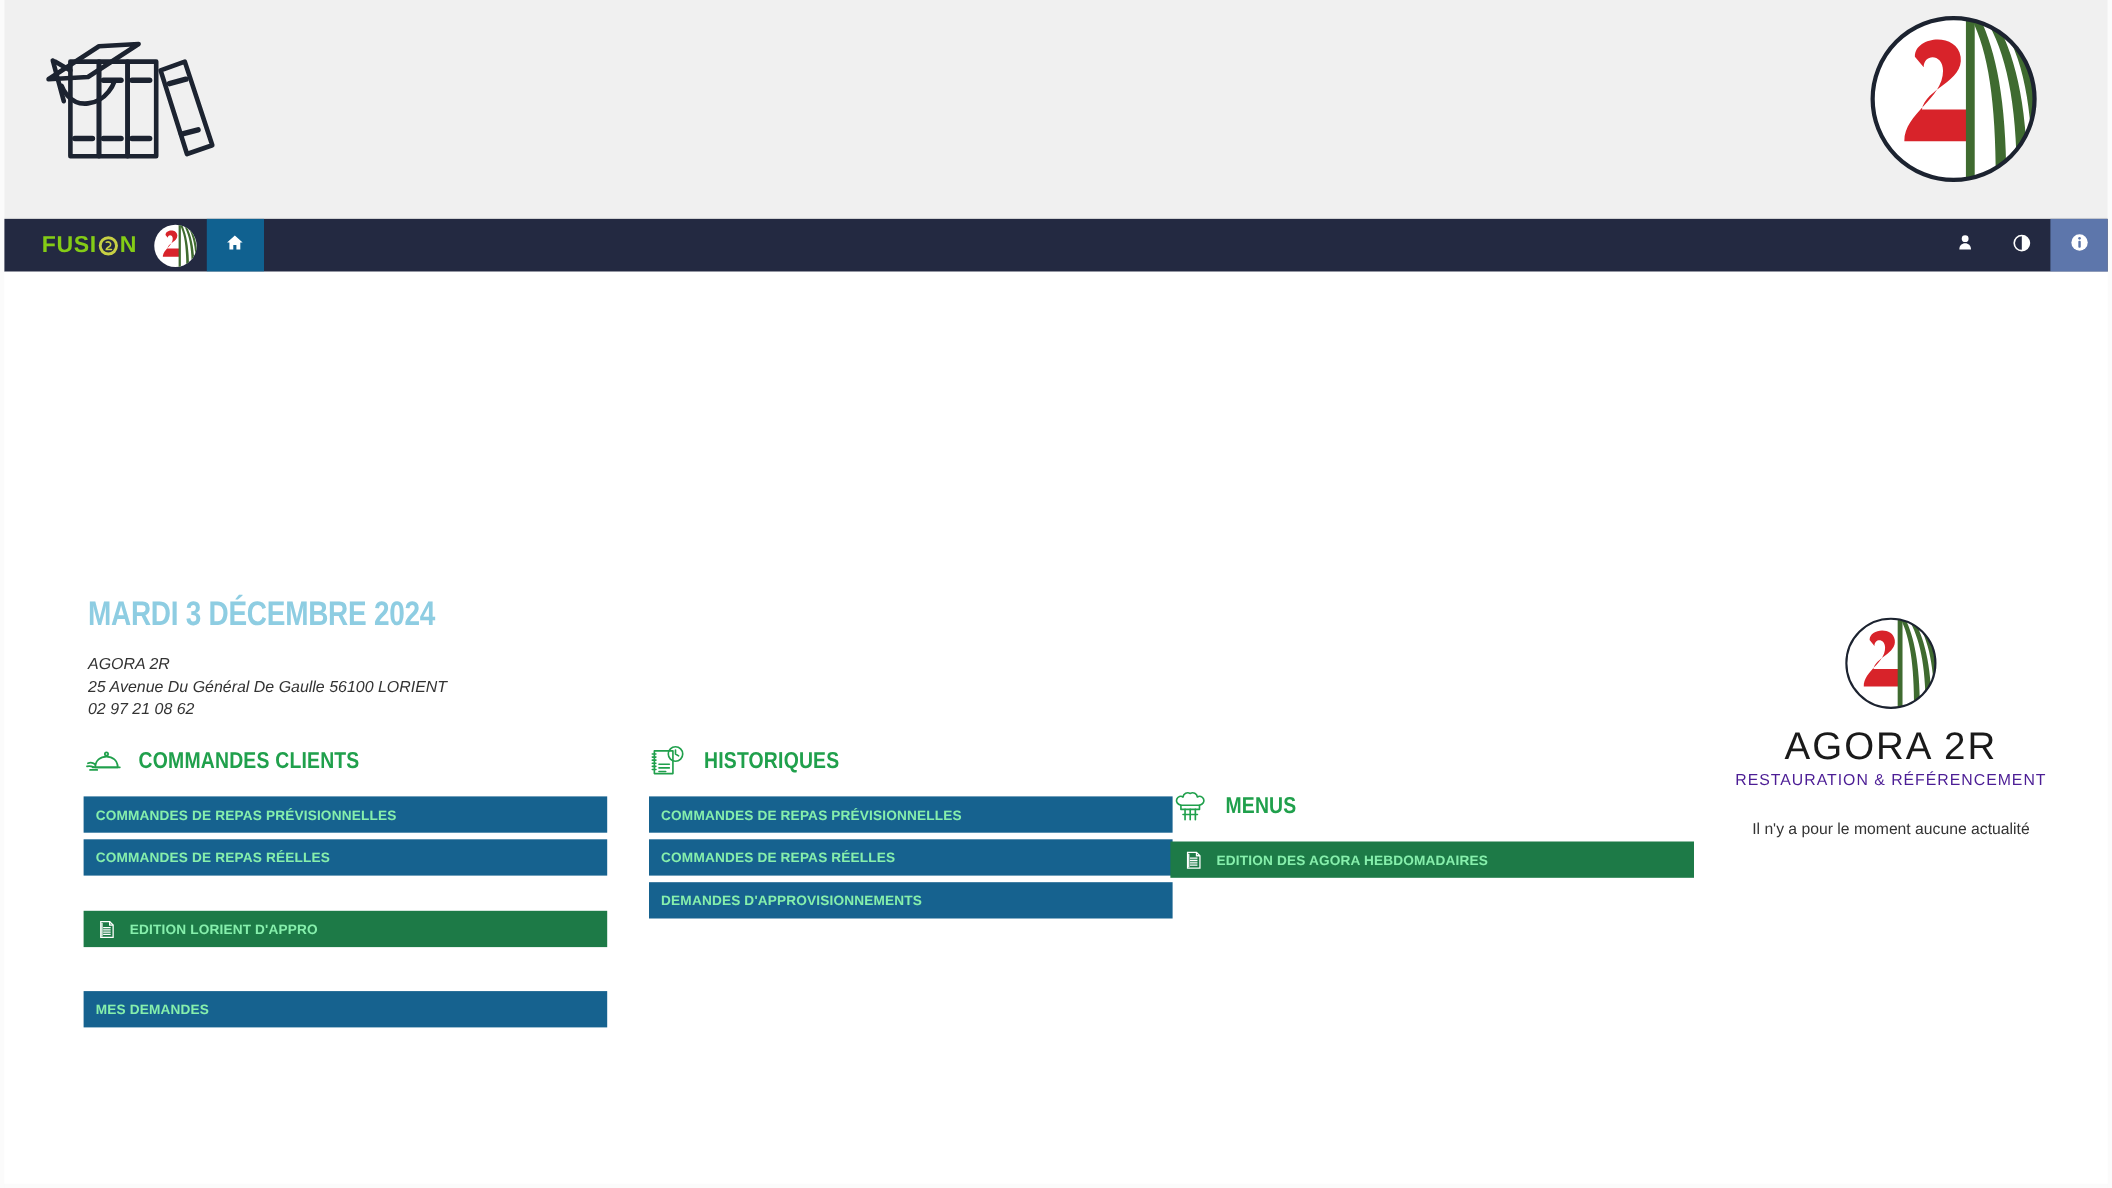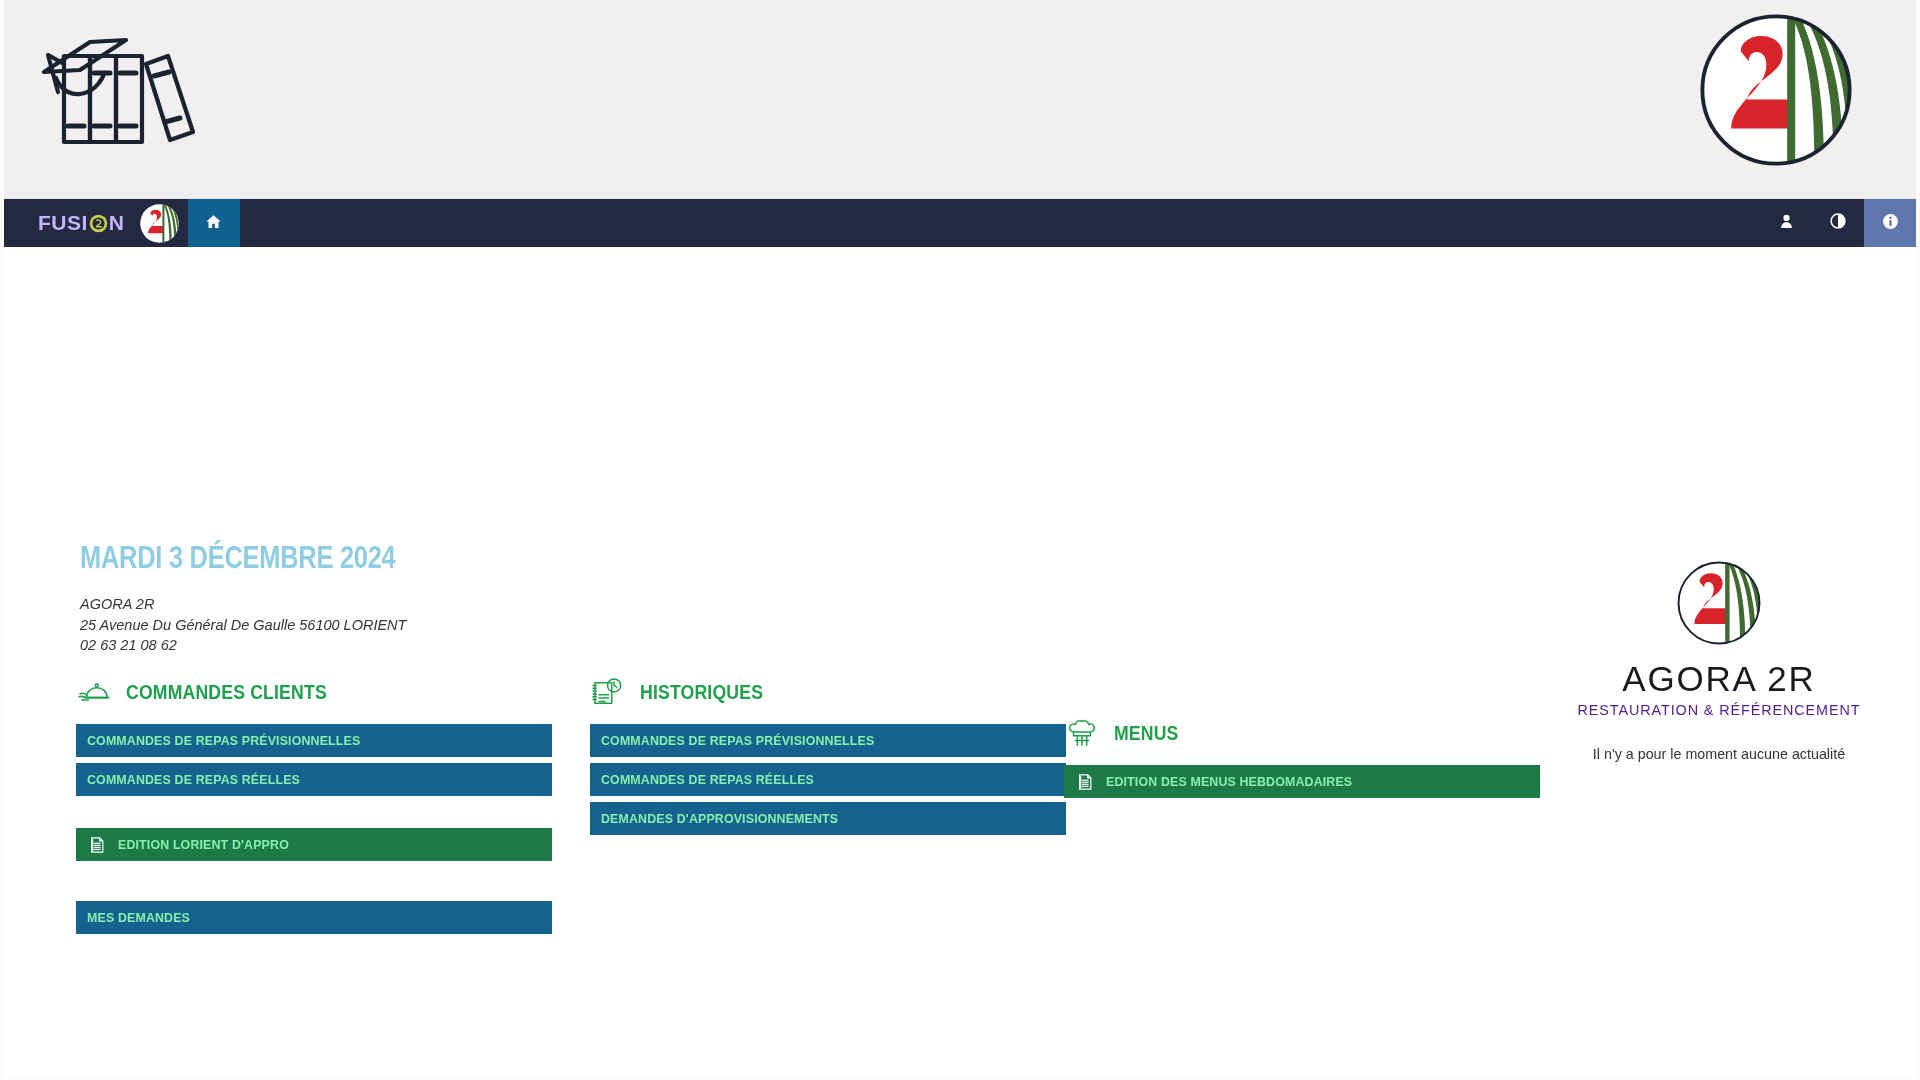--- a/index.html
+++ b/index.html
@@ -61,7 +61,7 @@
     align-items: center;
     padding-left: 34px;
     padding-right: 6px;
-    color: #c4b5fd;
+    color: #84cc16;
     font-size: 21px;
     font-weight: bold;
     letter-spacing: 0.5px;

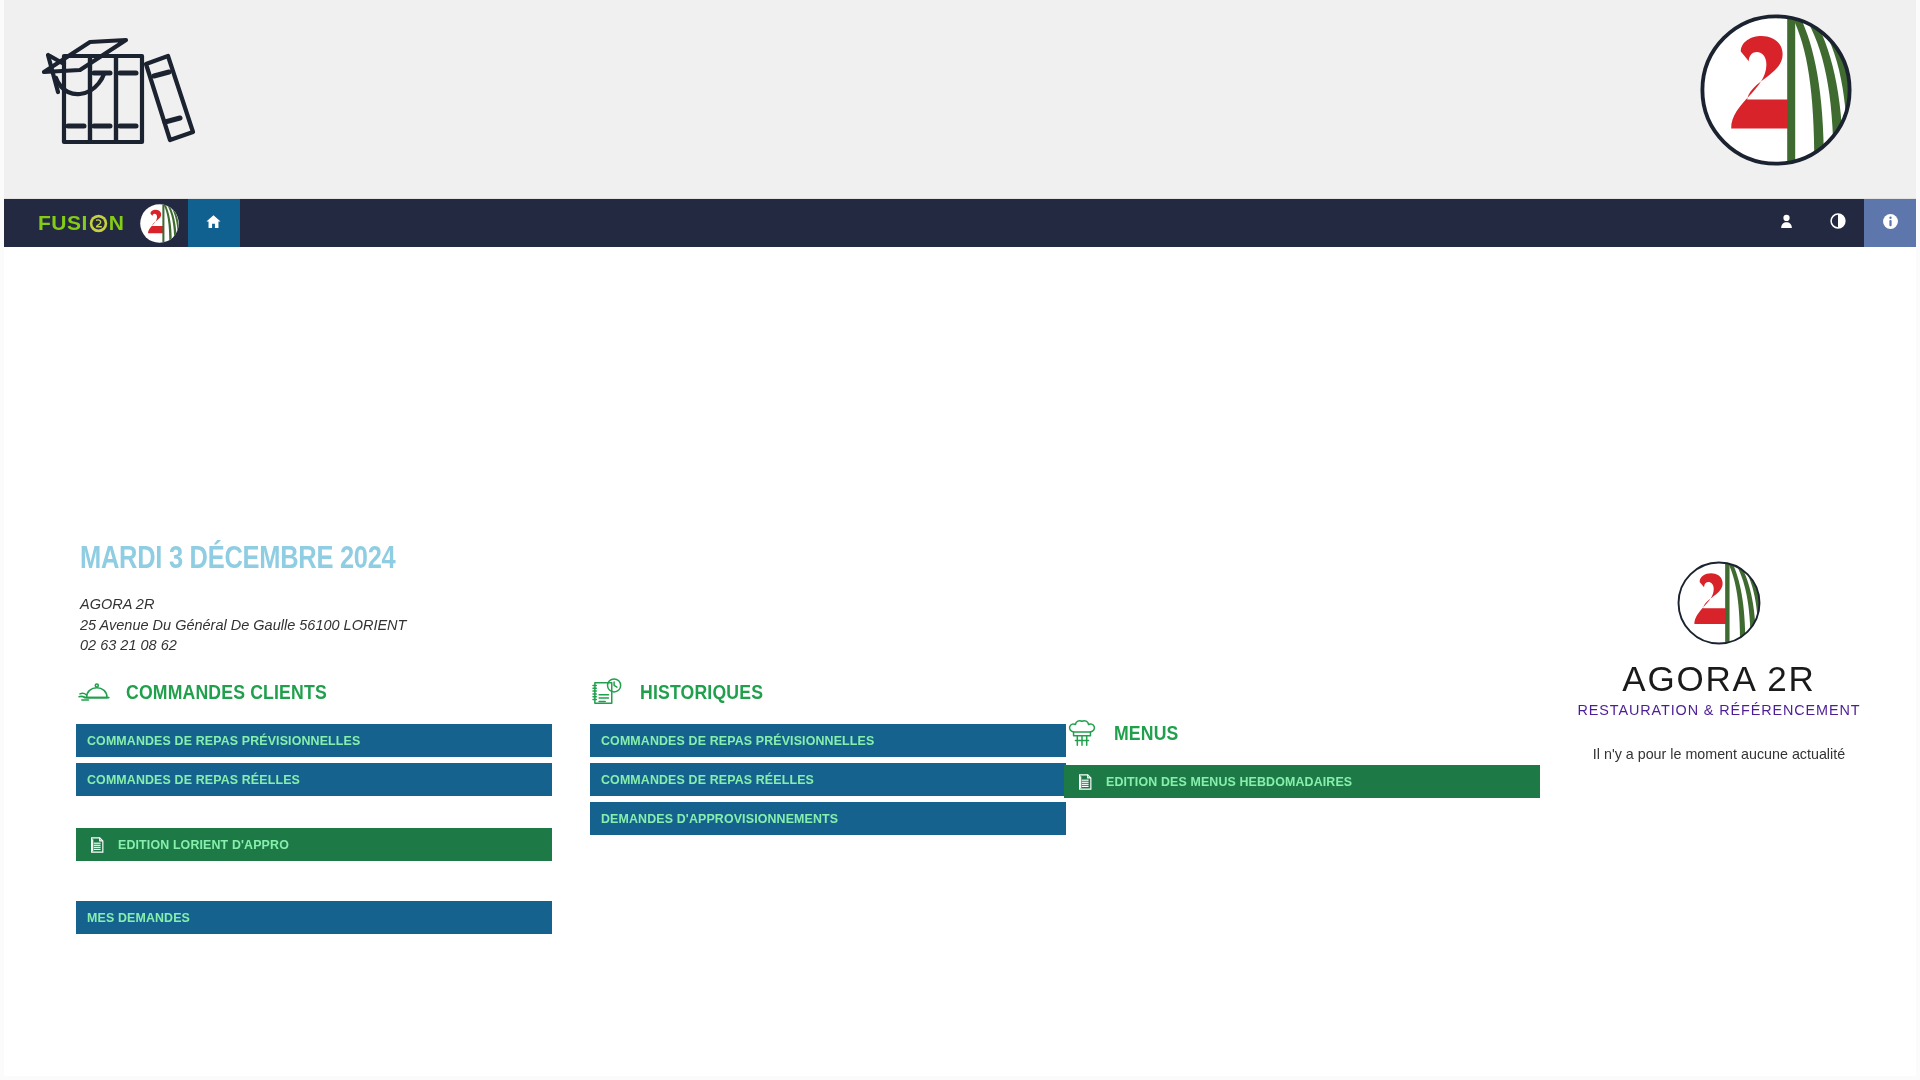--- a/index.html
+++ b/index.html
@@ -364,7 +364,7 @@
     <div class="estab-info">
       <div>AGORA 2R</div>
       <div>25 Avenue Du Général De Gaulle 56100 LORIENT</div>
-      <div>02 63 21 08 62</div>
+      <div>02 97 21 08 62</div>
     </div>
 
     <div class="col col-1">

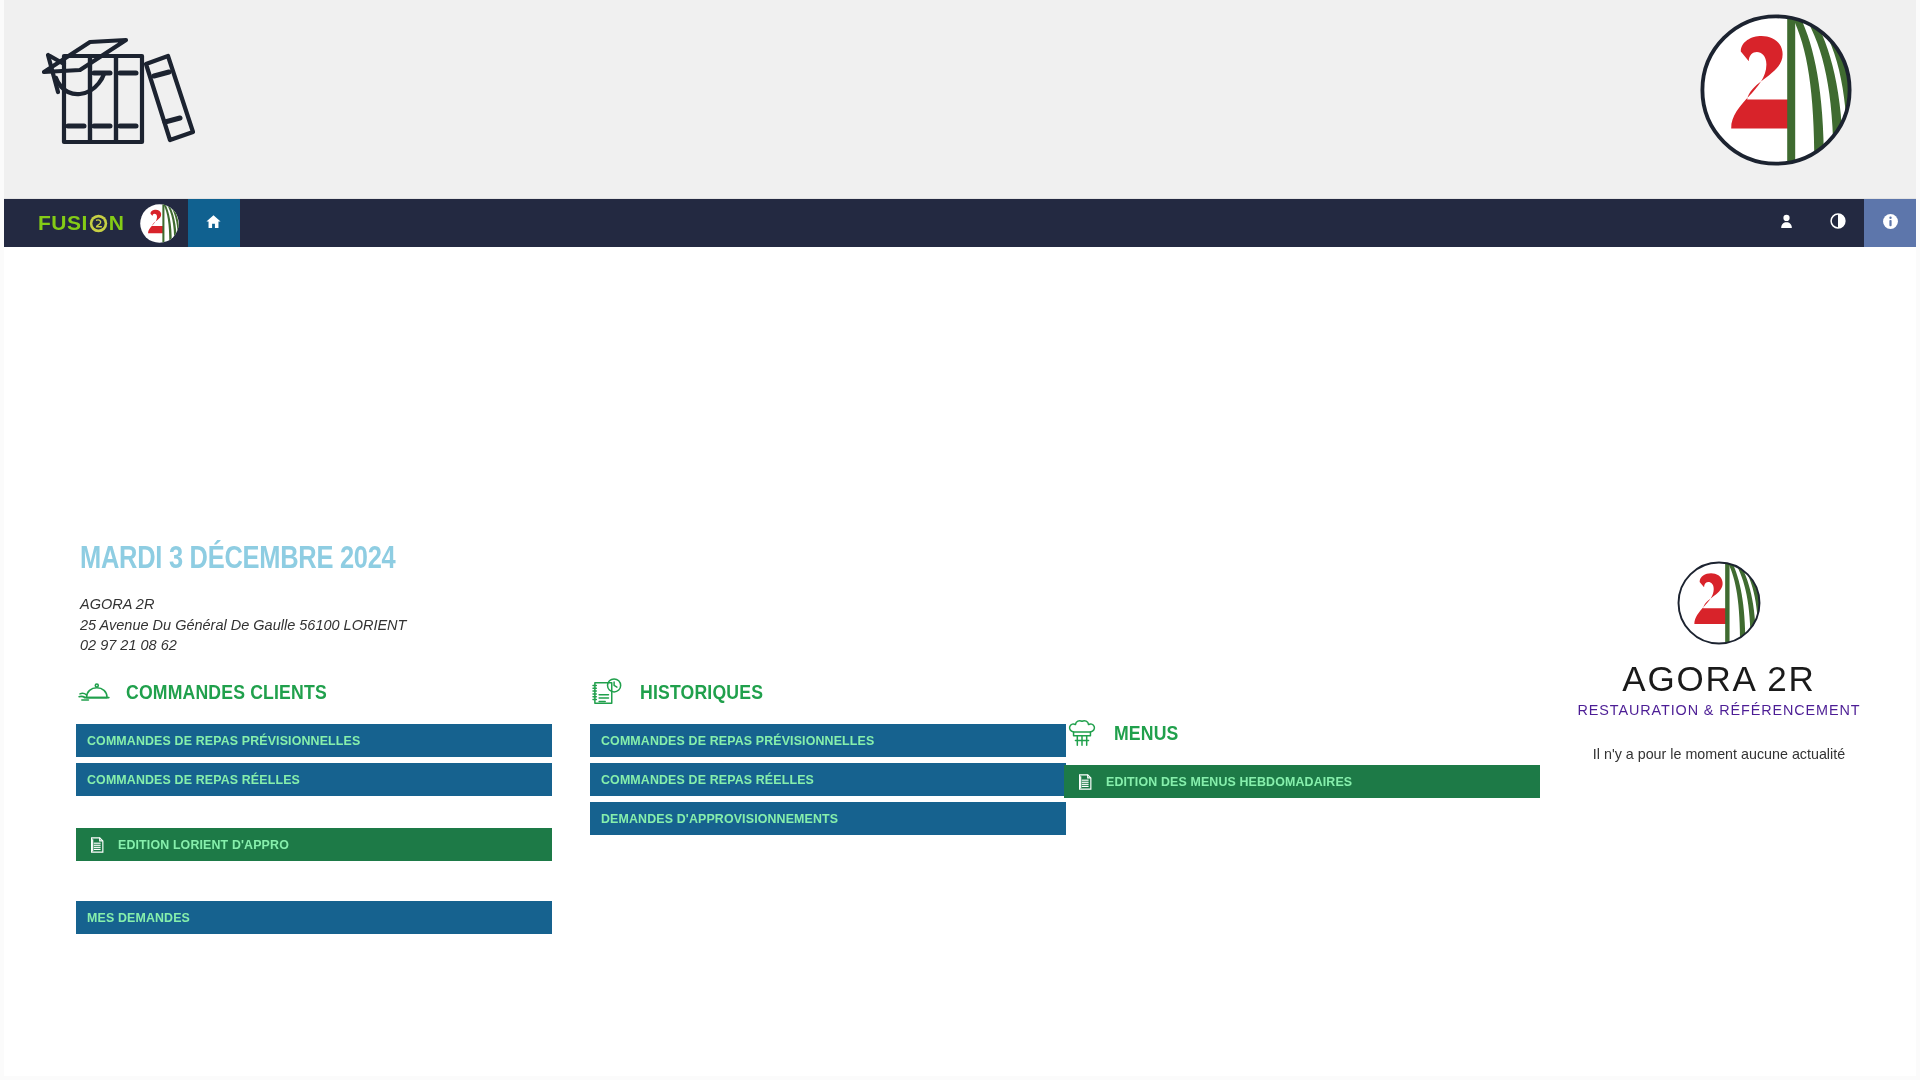--- a/index.html
+++ b/index.html
@@ -464,7 +464,7 @@
             <line x1="5.2" y1="3.5" x2="5.2" y2="17"></line>
           </svg>
         </span>
-        <span>EDITION DES MENUS HEBDOMADAIRES</span>
+        <span>EDITION DES AGORA HEBDOMADAIRES</span>
       </button>
     </div>
 

